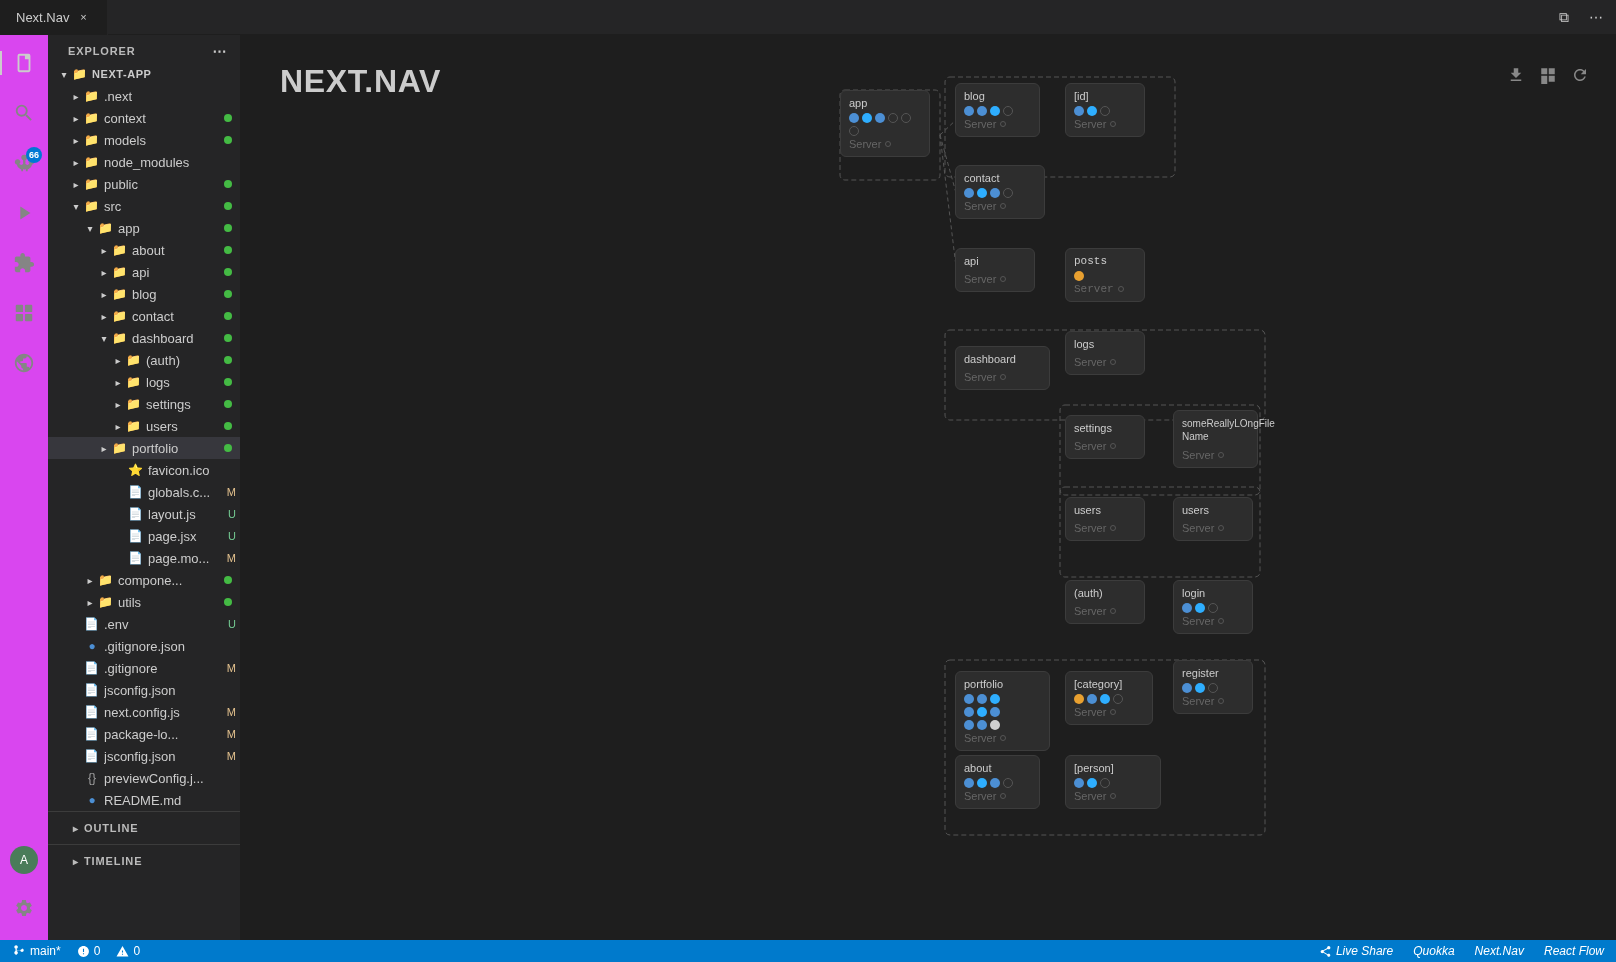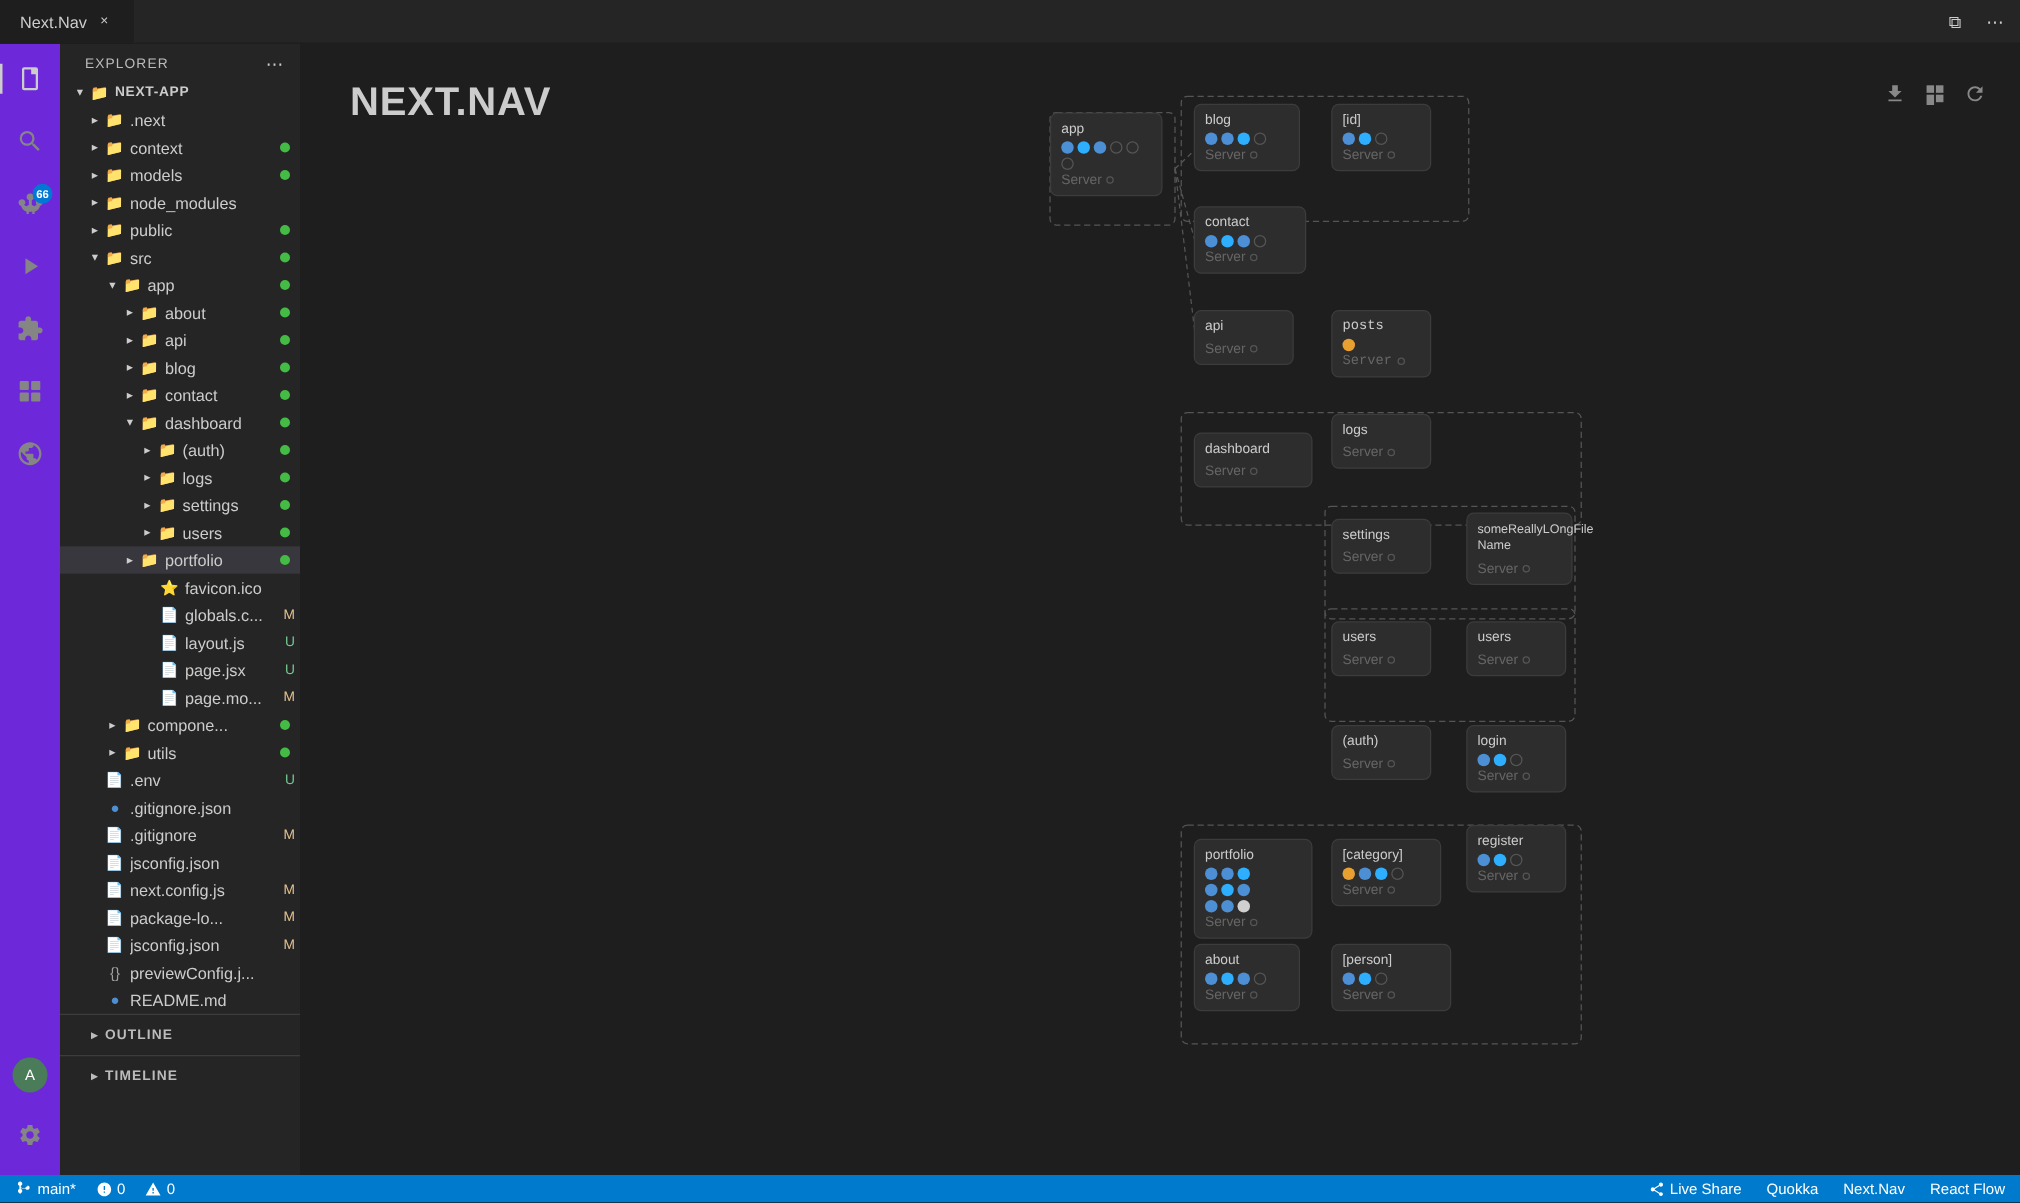--- a/index.html
+++ b/index.html
@@ -157,7 +157,7 @@
       justify-content: space-between;
       padding: 8px 12px 4px 20px;
       font-size: 11px;
-      font-weight: 400;
+      font-weight: 700;
       letter-spacing: 0.08em;
       color: #bbbbbb;
       text-transform: uppercase;

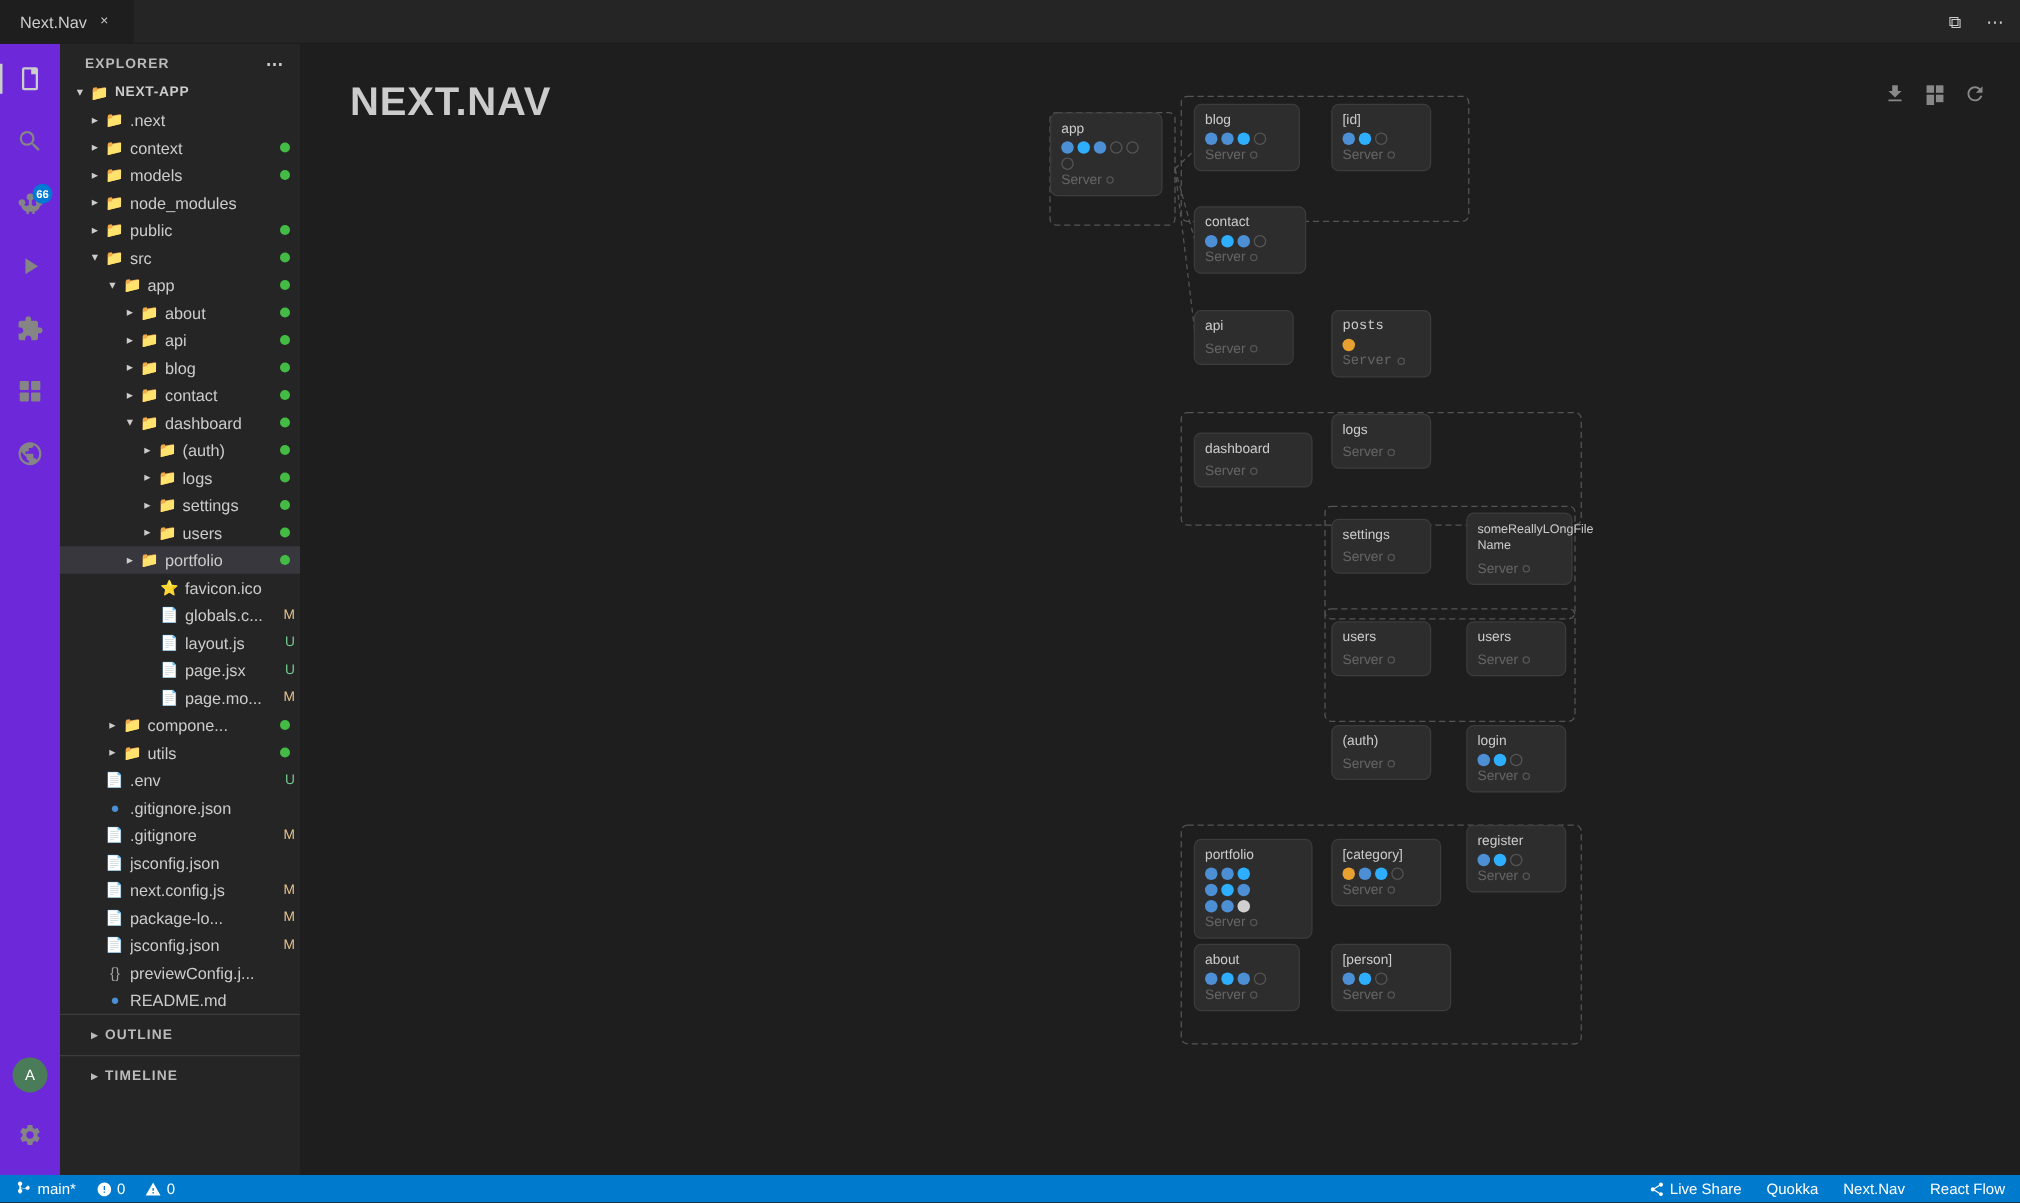--- a/index.html
+++ b/index.html
@@ -74,7 +74,7 @@
     
     .activity-bar {
       width: 48px;
-      background: #6d28d9;
+      background: #d946ef;
       display: flex;
       flex-direction: column;
       align-items: flex-end;

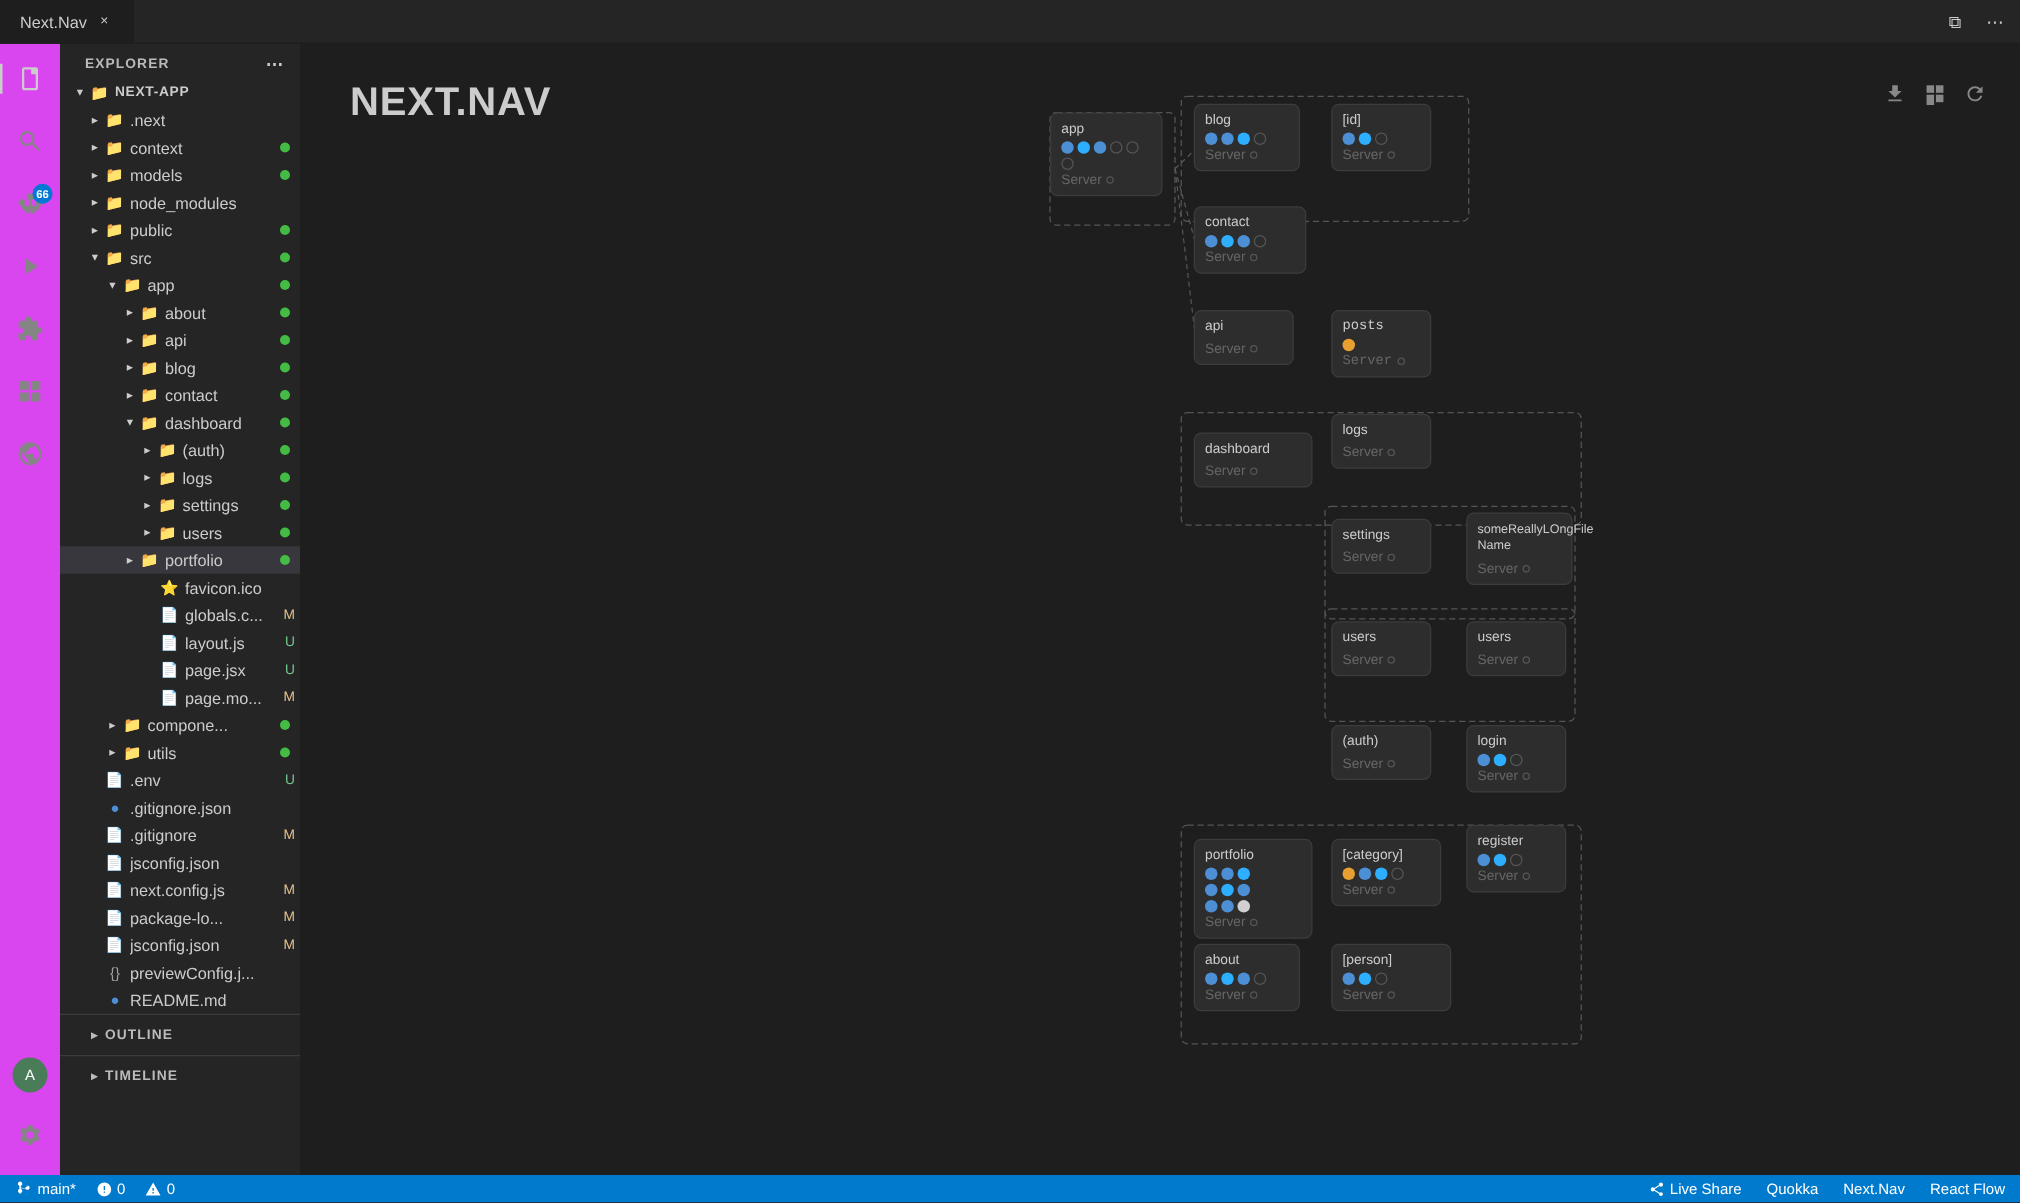--- a/index.html
+++ b/index.html
@@ -350,6 +350,7 @@
       display: flex;
       align-items: flex-start;
       gap: 12px;
+      font-style: italic;
     }
     .status-item {
       display: flex;

